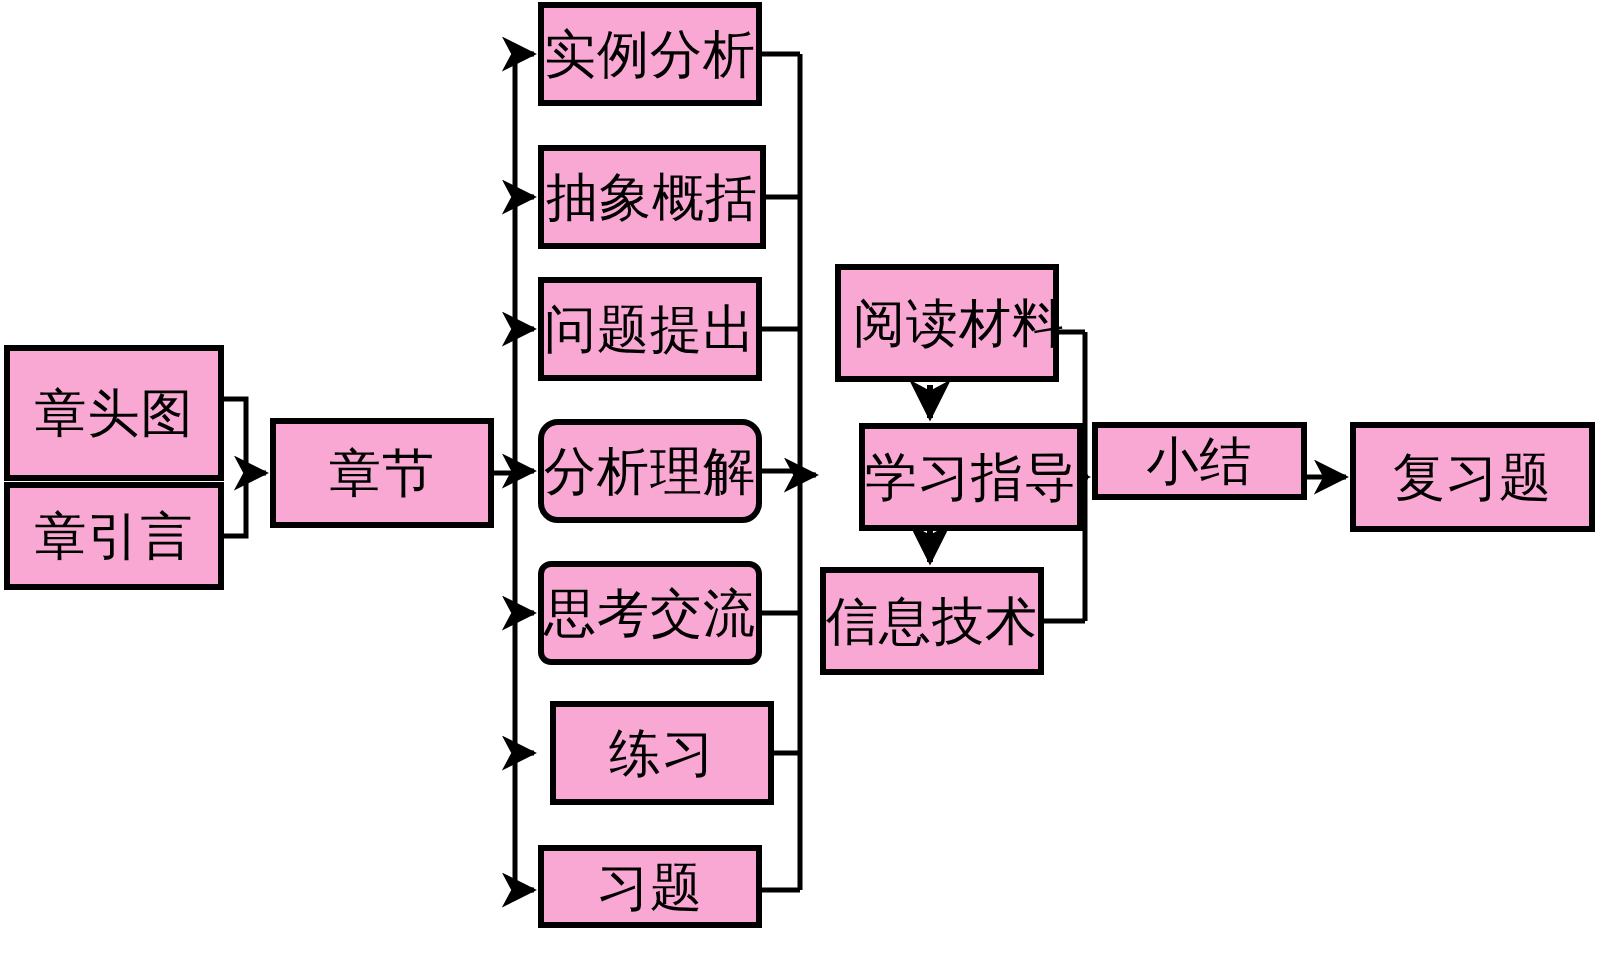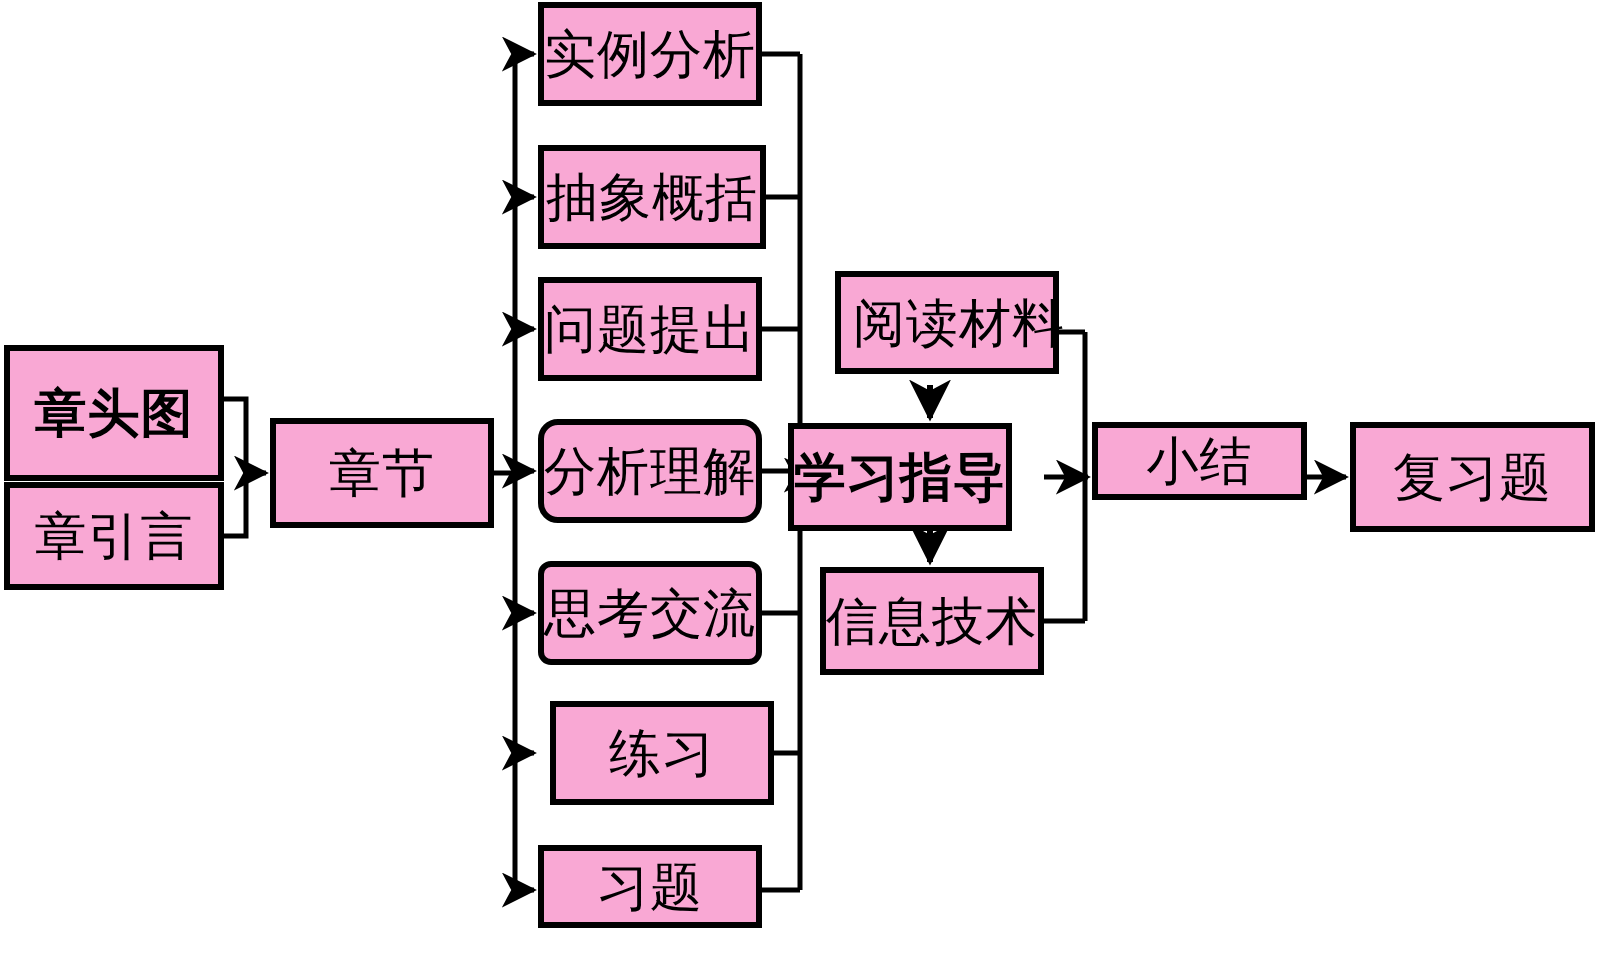--- a/index.html
+++ b/index.html
@@ -116,7 +116,7 @@
     <span class="node-label">习题</span>
   </div>
 
-  <div class="node" style="left:835px;top:271px;width:224px;height:103px;padding-left:24px;">
+  <div class="node" style="left:835px;top:264px;width:224px;height:118px;padding-left:24px;">
     <span class="node-label">阅读材料</span>
   </div>
 

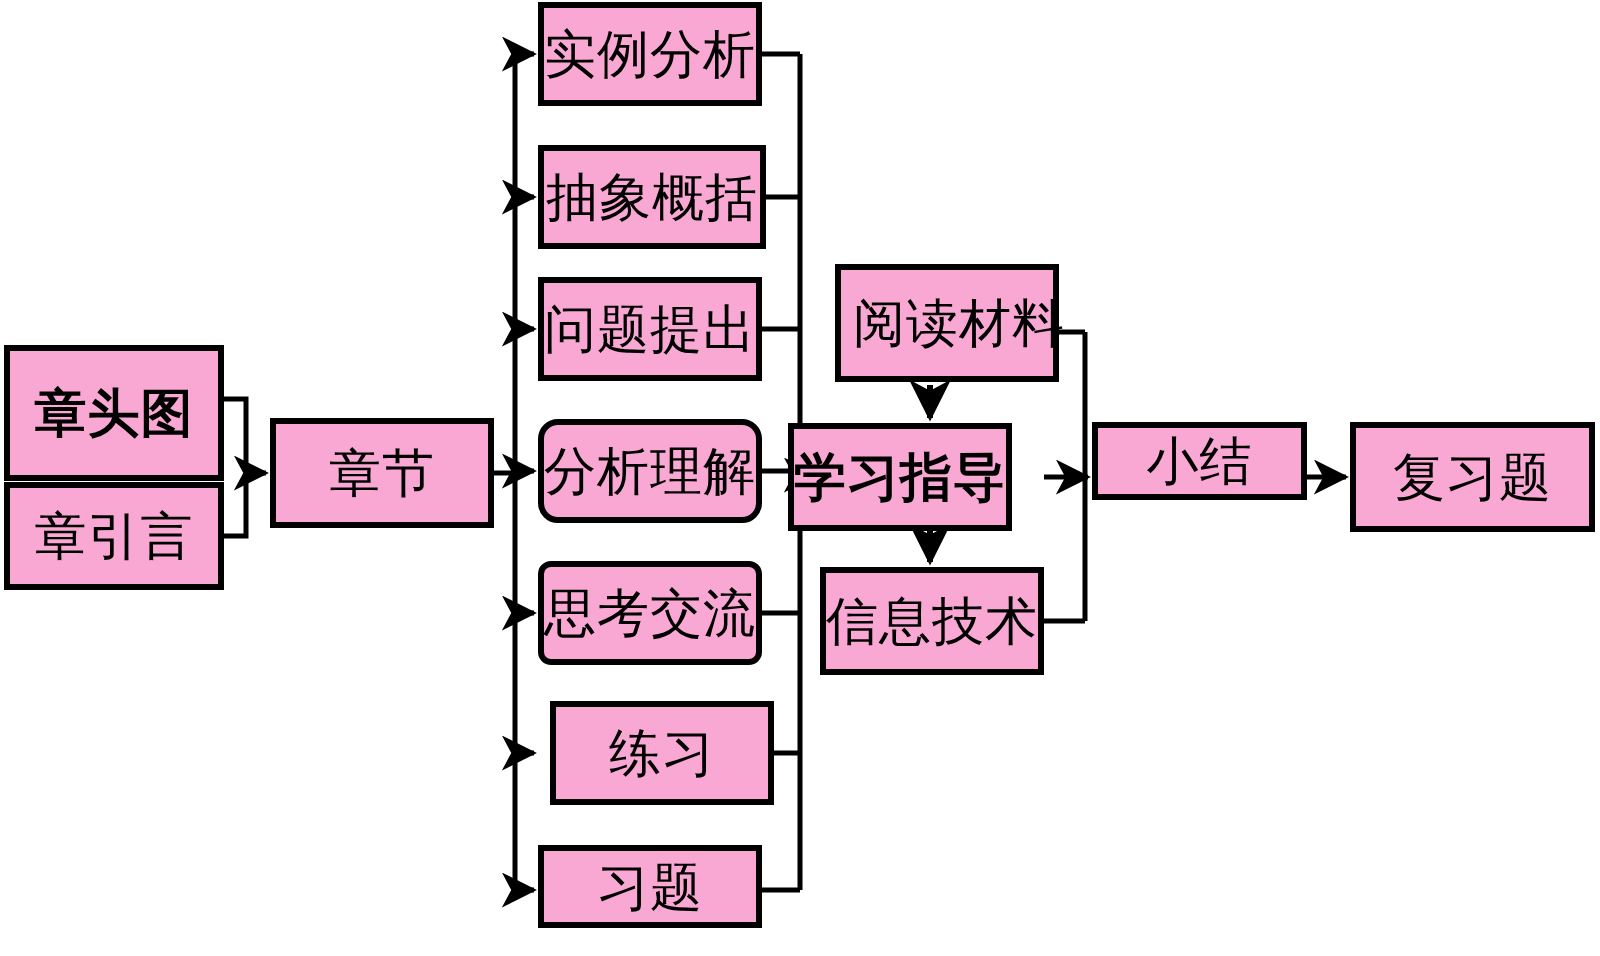--- a/index.html
+++ b/index.html
@@ -76,7 +76,7 @@
     </g>
   </svg>
 
-  <div class="node" style="left:4px;top:345px;width:220px;height:136px;font-weight:bold;">
+  <div class="node" style="left:4px;top:345px;width:220px;height:136px;">
     <span class="node-label">章头图</span>
   </div>
 

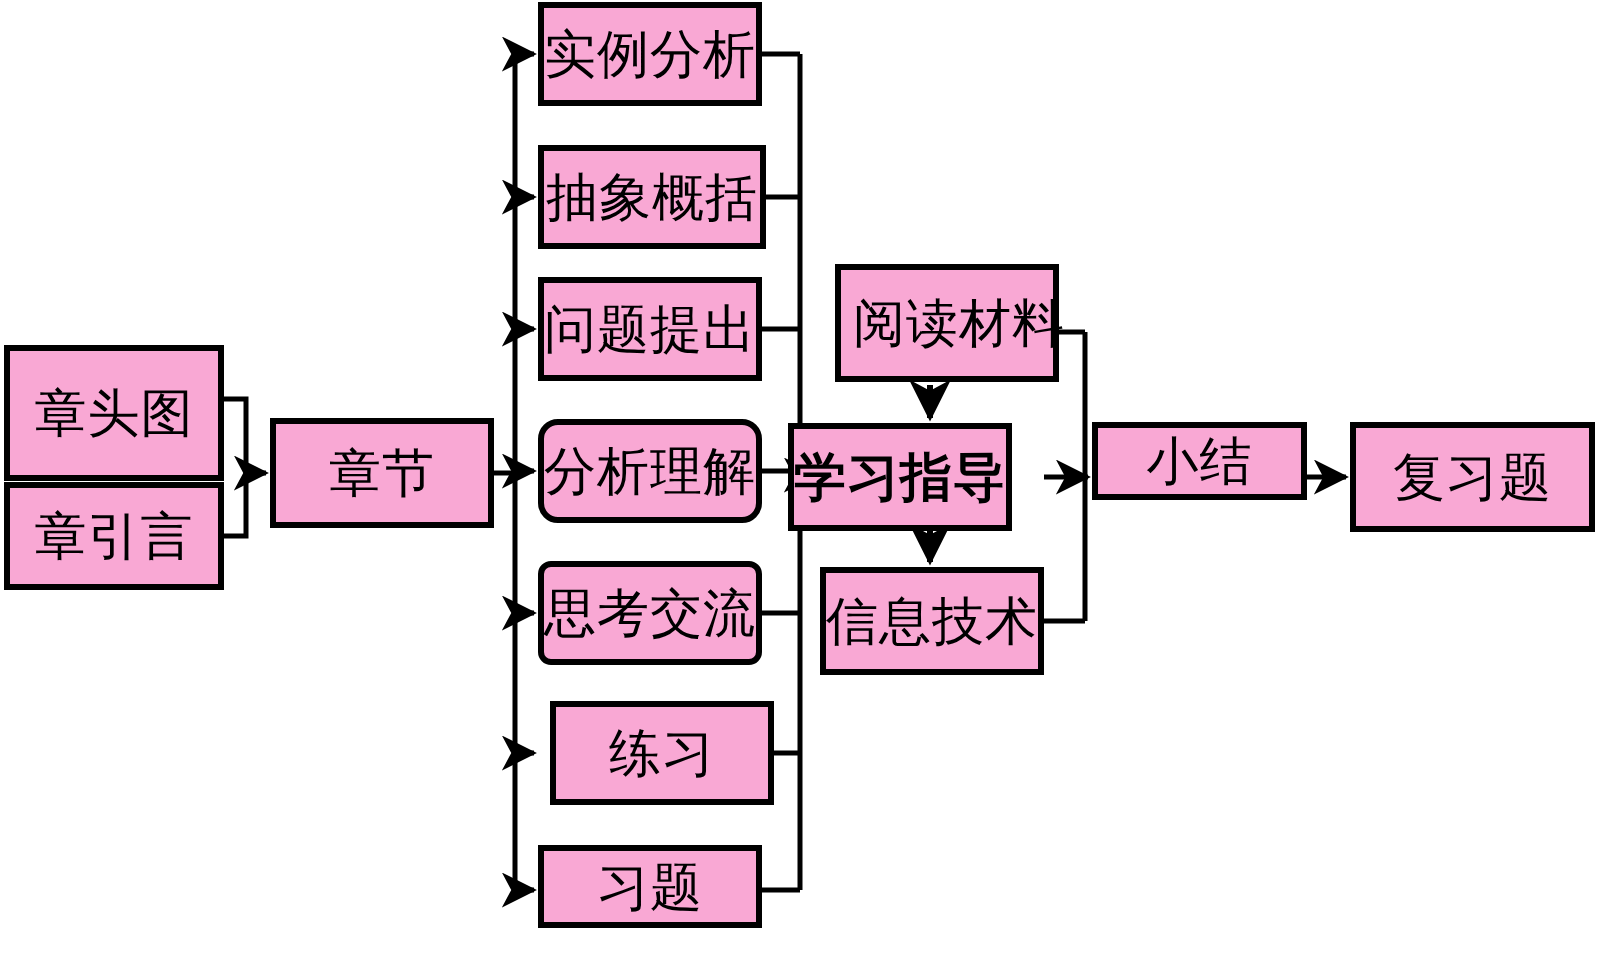--- a/index.html
+++ b/index.html
@@ -120,7 +120,7 @@
     <span class="node-label">阅读材料</span>
   </div>
 
-  <div class="node" style="left:788px;top:423px;width:224px;height:108px;font-weight:bold;">
+  <div class="node" style="left:859px;top:423px;width:224px;height:108px;">
     <span class="node-label">学习指导</span>
   </div>
 

